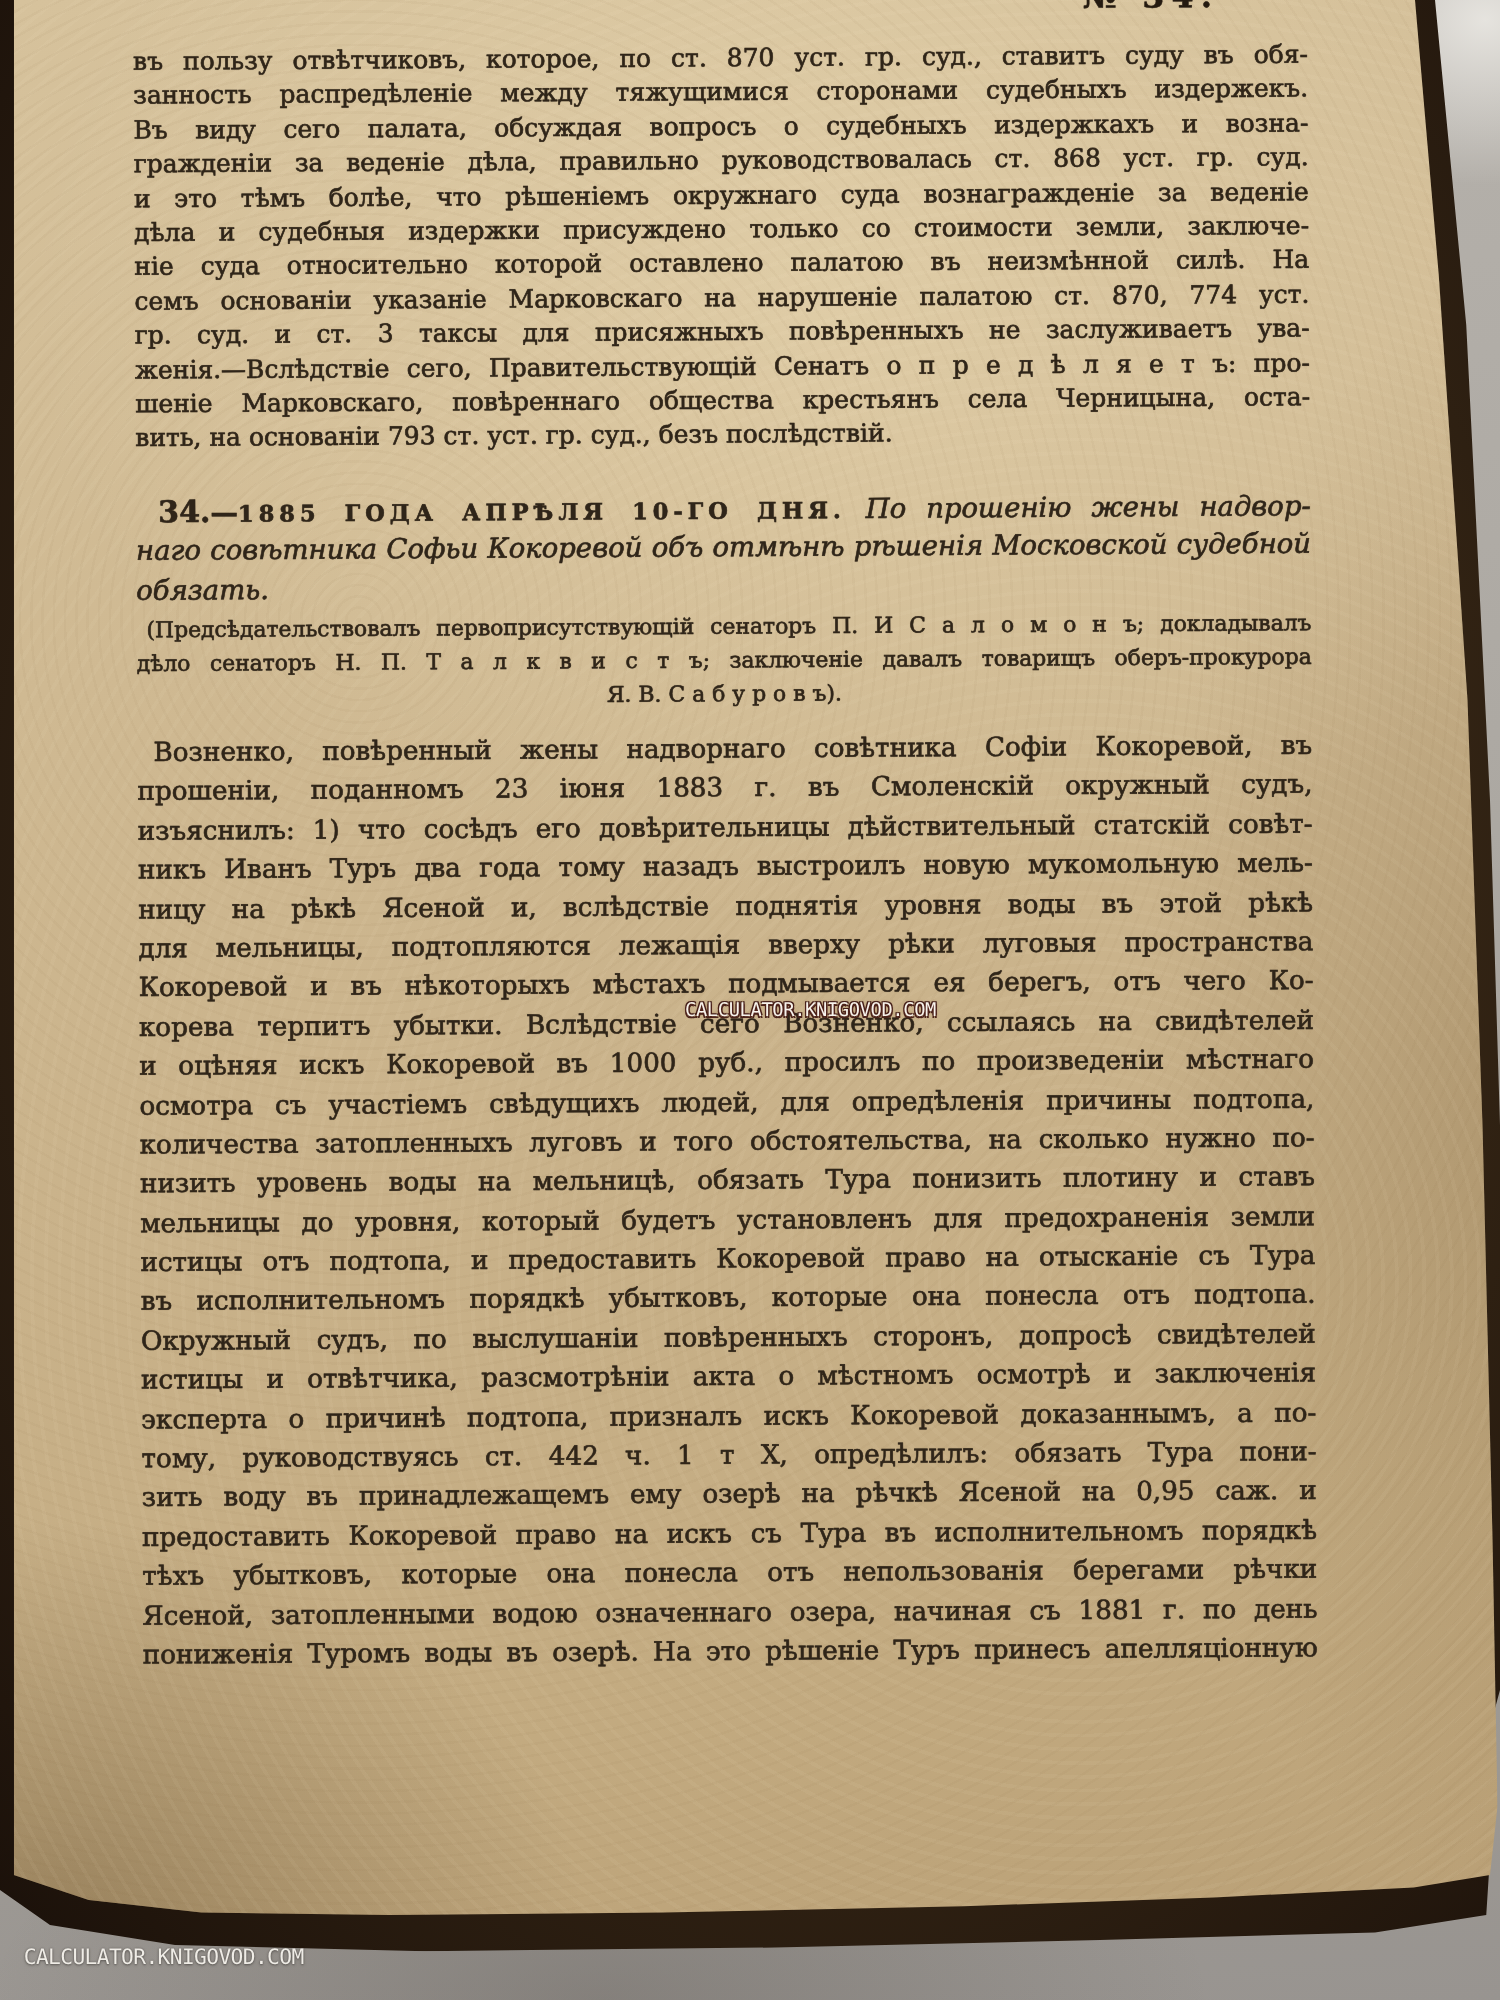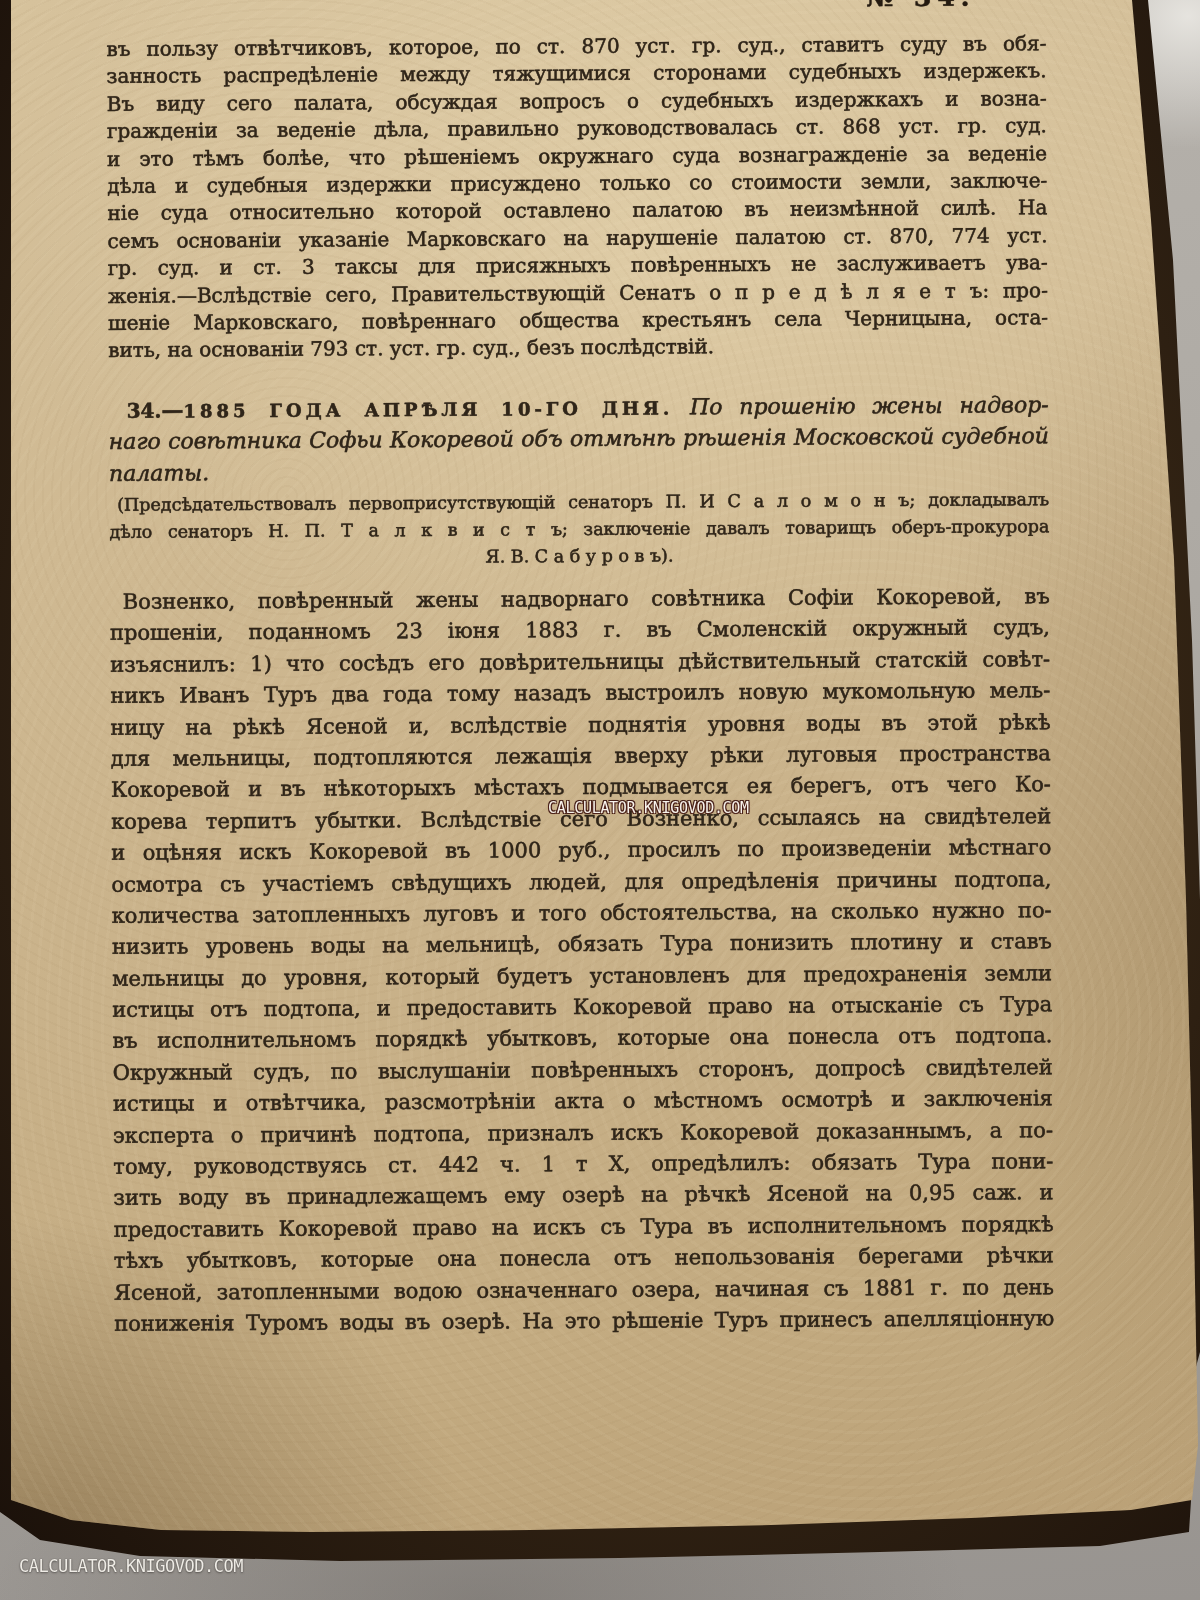--- a/index.html
+++ b/index.html
@@ -43,7 +43,7 @@
   .hline{line-height:32px;height:32px;text-align:justify;text-align-last:justify;overflow:hidden;}
   .hline.hlast{text-align-last:left;}
   .h1{text-indent:18px;}
-  .hnum{font-weight:bold;font-size:20px;}
+  .hnum{font-weight:bold;font-size:24px;}
   .hdash{font-weight:bold;}
   .hcaps{font-weight:bold;font-size:18px;letter-spacing:4px;text-transform:uppercase;}
   .hital{font-style:italic;font-size:22px;}

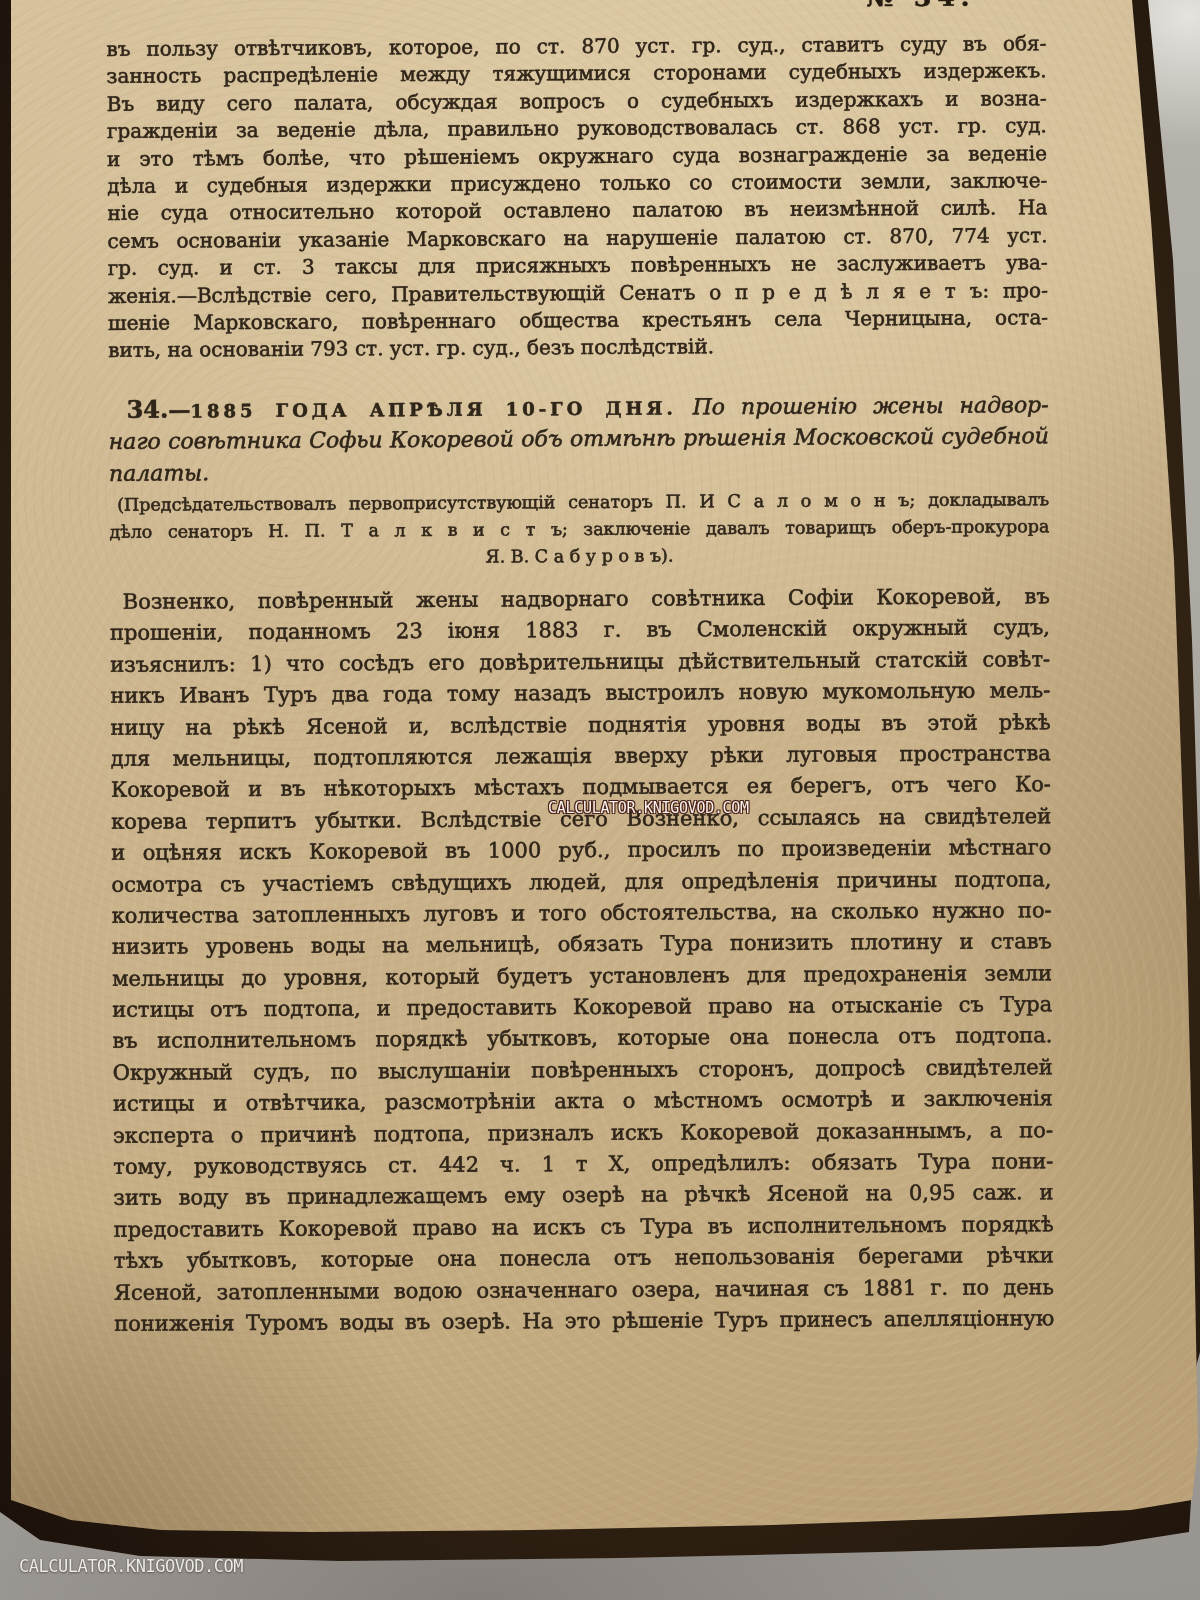--- a/index.html
+++ b/index.html
@@ -82,7 +82,7 @@
       <div id="heading" class="blk">
         <div class="hline h1"><span class="hnum">34.</span><span class="hdash">—</span><span class="hcaps">1885 года апрѣля 10-го дня.</span> <span class="hital">По прошенію жены надвор-</span></div>
         <div class="hline"><span class="hital">наго совѣтника Софьи Кокоревой объ отмѣнѣ рѣшенія Московской судебной</span></div>
-        <div class="hline hlast"><span class="hital">палаты.</span></div>
+        <div class="hline hlast"><span class="hital">обязать.</span></div>
       </div>
 
       <div id="note" class="blk">

